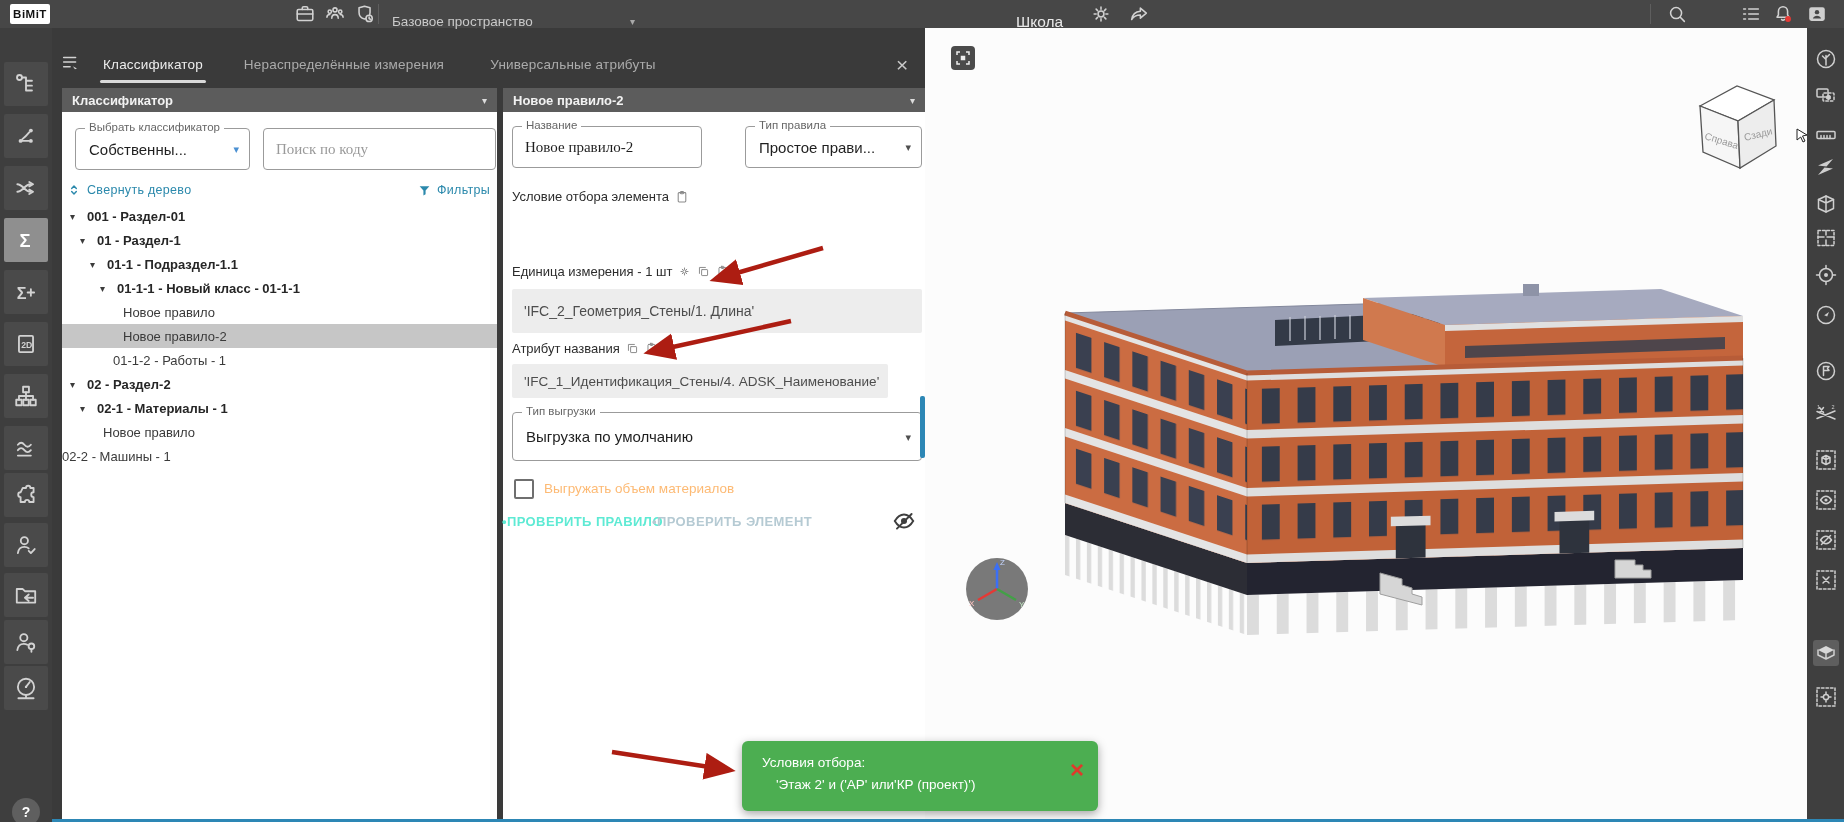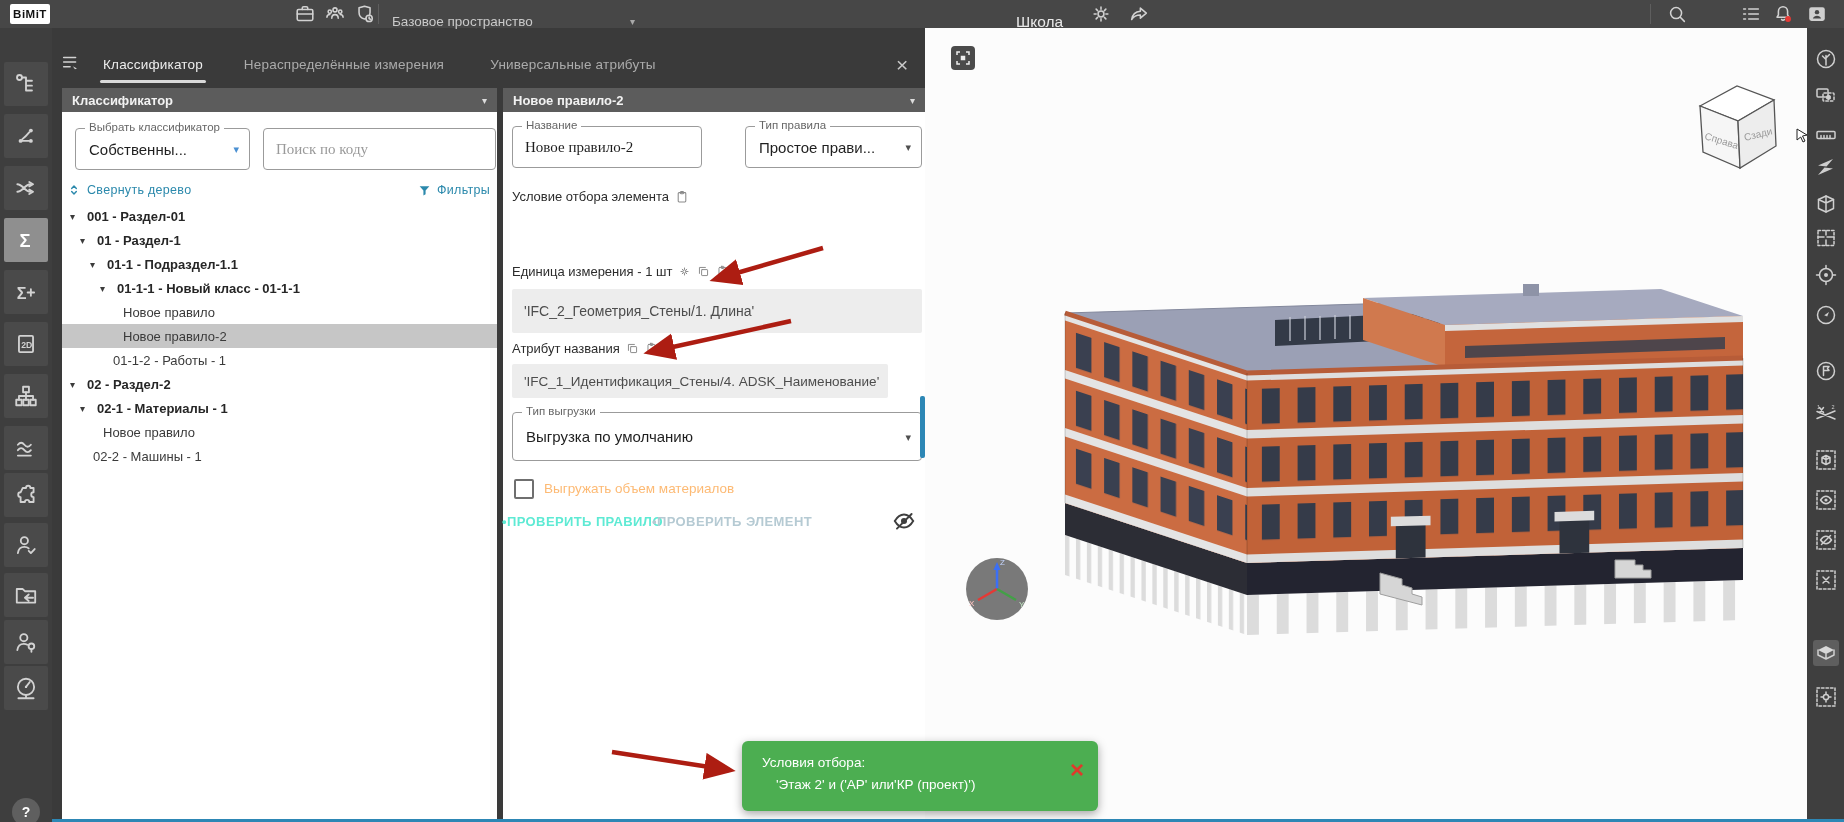--- a/index.html
+++ b/index.html
@@ -304,7 +304,7 @@
   <div class="trow" style="top:420px;padding-left:41px">
       <span class="nw">Новое правило</span>
     </div>
-  <div class="trow" style="top:444px;padding-left:31px">
+  <div class="trow" style="top:444px;">
       <span class="nw">02-2 - Машины - 1</span>
     </div>
 

